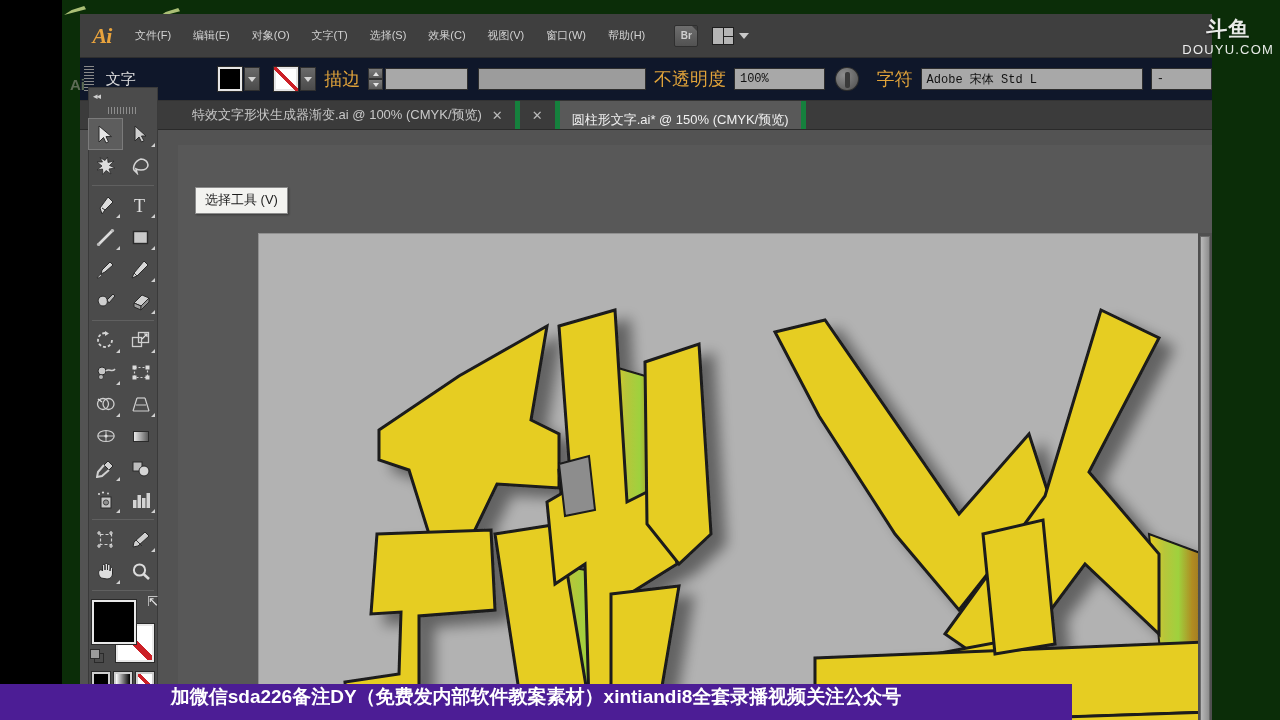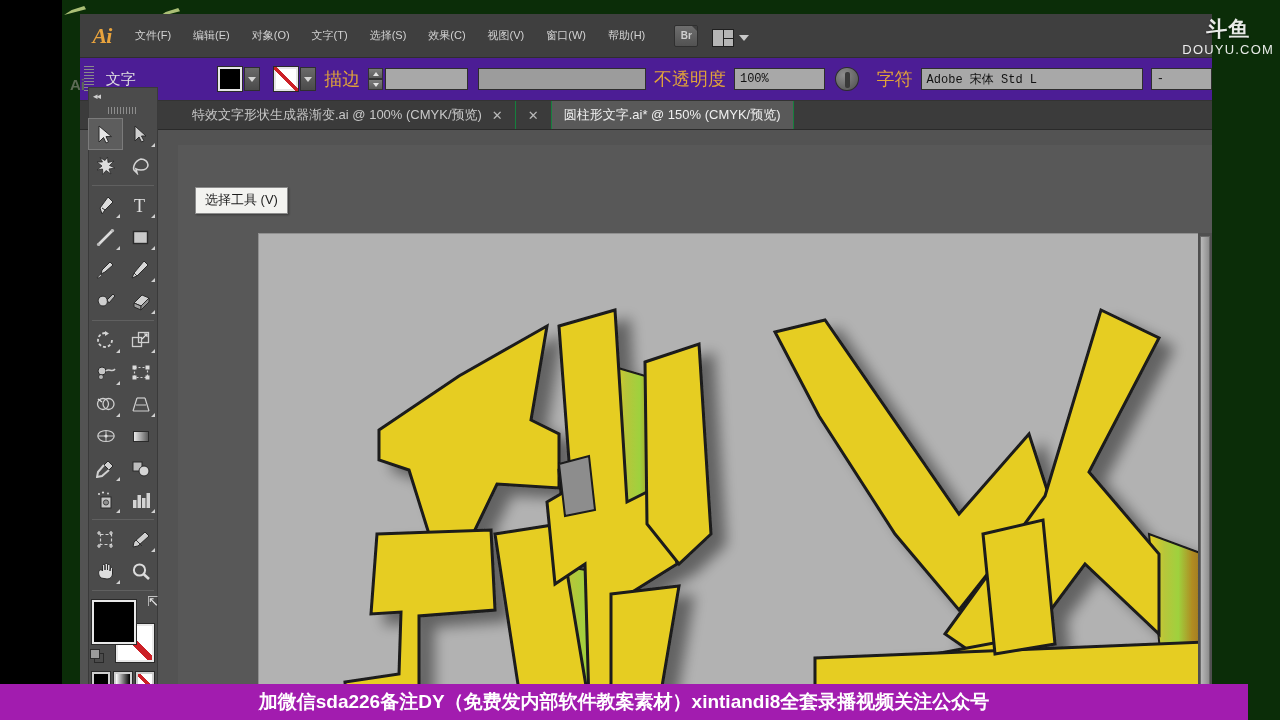--- a/index.html
+++ b/index.html
@@ -38,7 +38,7 @@
     color:#d2d2d2; font-size:11px; padding:6px 11px; white-space:nowrap;
     cursor:default;
   }
-  #menu-right { margin-left:18px; display:flex; align-items:flex-end; gap:14px; }
+  #menu-right { margin-left:18px; display:flex; align-items:center; gap:14px; }
   .mb-icon {
     width:24px; height:22px; background:linear-gradient(#6e6e6e,#525252);
     border:1px solid #2f2f2f; border-radius:2px; position:relative;

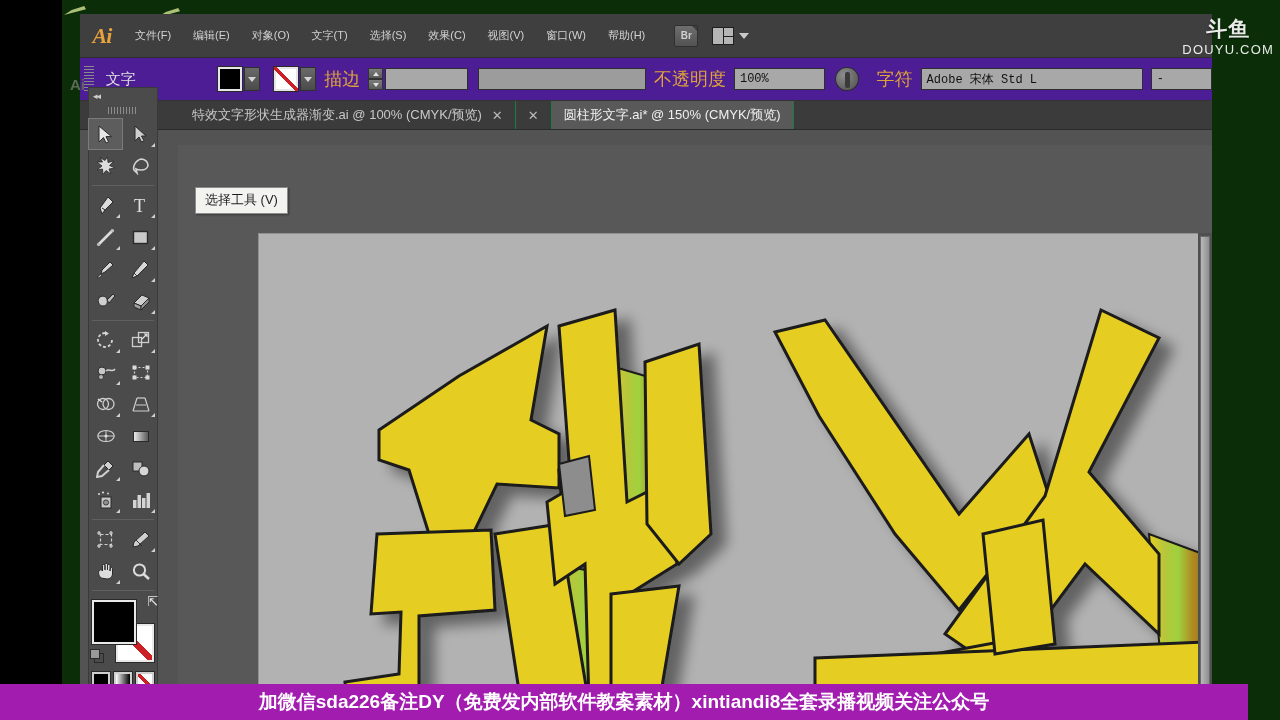--- a/index.html
+++ b/index.html
@@ -57,7 +57,7 @@
 
   
   #optionsbar {
-    height:43px; background:#4c1d95; border-bottom:1px solid #333;
+    height:43px; background:#0f172a; border-bottom:1px solid #333;
     display:flex; align-items:center; padding-left:4px; gap:0;
   }
   .grip { width:10px; height:26px; margin-right:6px;

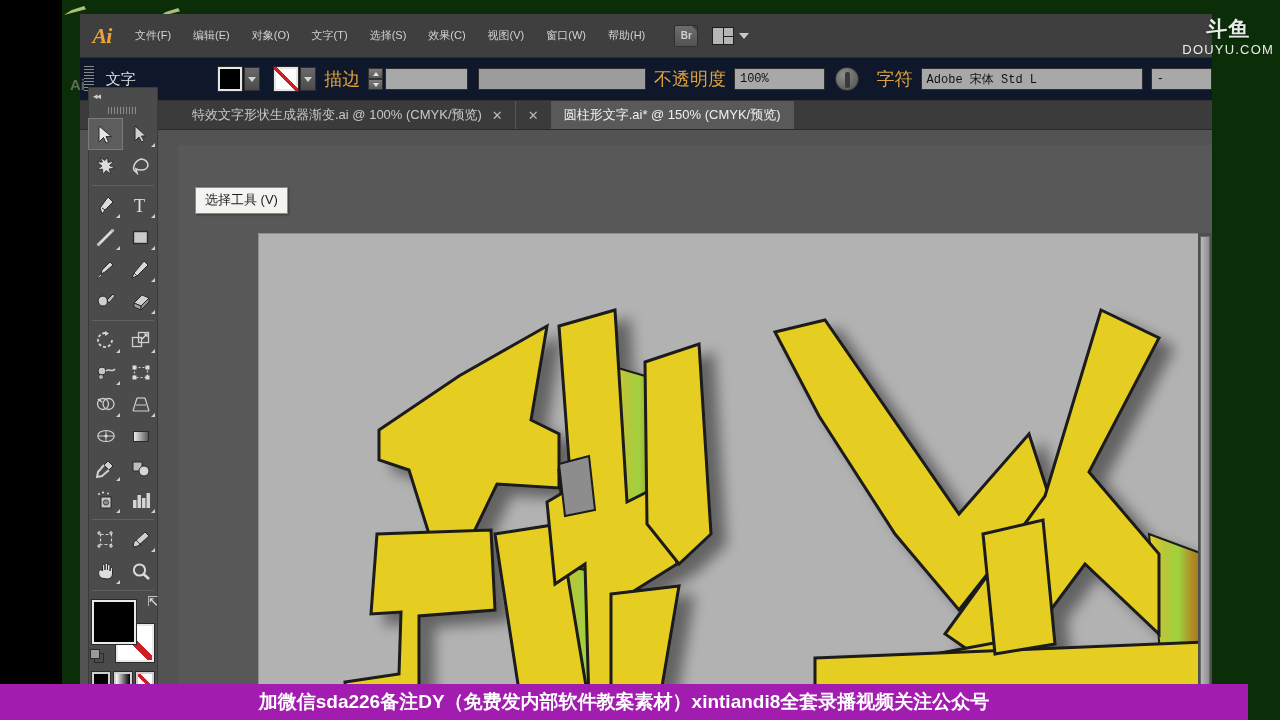--- a/index.html
+++ b/index.html
@@ -111,7 +111,7 @@
   .doc-tab {
     display:flex; align-items:center; gap:10px; padding:0 12px;
     color:#c8c8c8; font-size:13px; white-space:nowrap;
-    border-right:1px solid #15803d; background:#3b3b3b; cursor:default;
+    border-right:5px solid #15803d; background:#3b3b3b; cursor:default;
   }
   .doc-tab.active { background:#595959; color:#f0f0f0; }
   .tab-x { color:#b9b9b9; font-size:13px; line-height:1; }

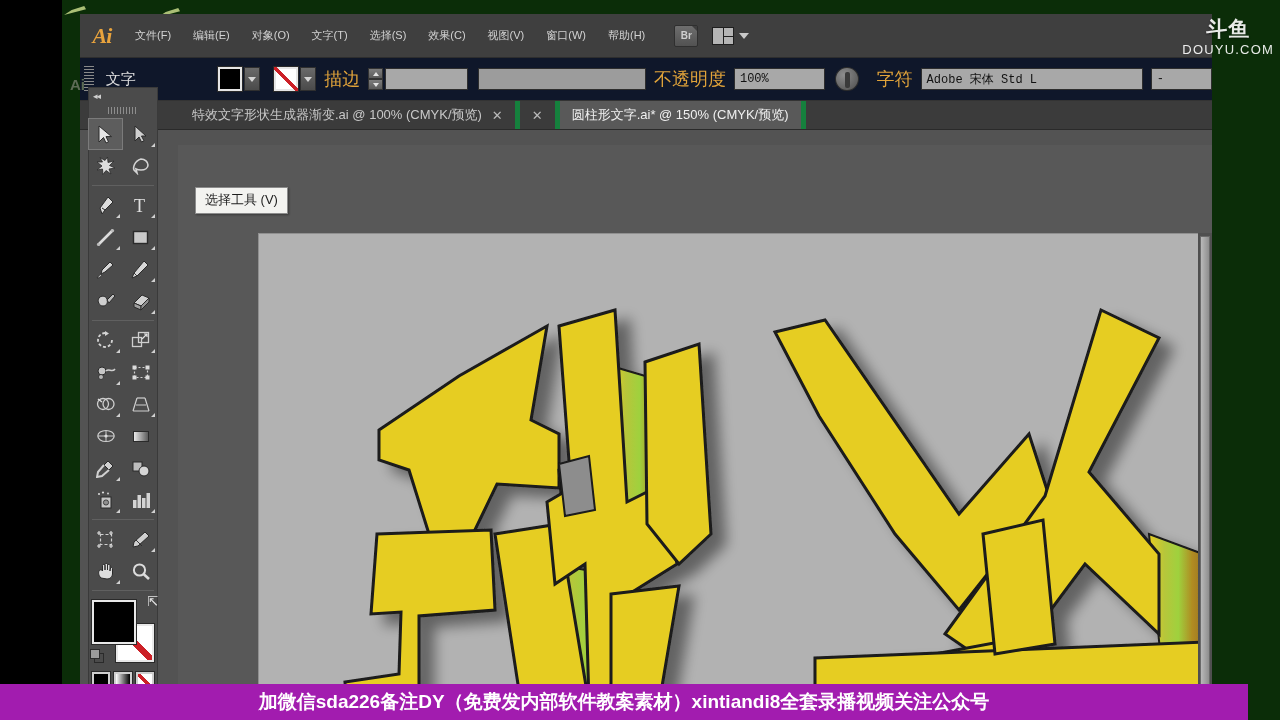--- a/index.html
+++ b/index.html
@@ -113,7 +113,7 @@
     color:#c8c8c8; font-size:13px; white-space:nowrap;
     border-right:5px solid #15803d; background:#3b3b3b; cursor:default;
   }
-  .doc-tab.active { background:#595959; color:#f0f0f0; }
+  .doc-tab.active { background:#595959; color:#f0f0f0;align-items:flex-end; }
   .tab-x { color:#b9b9b9; font-size:13px; line-height:1; }
 
   

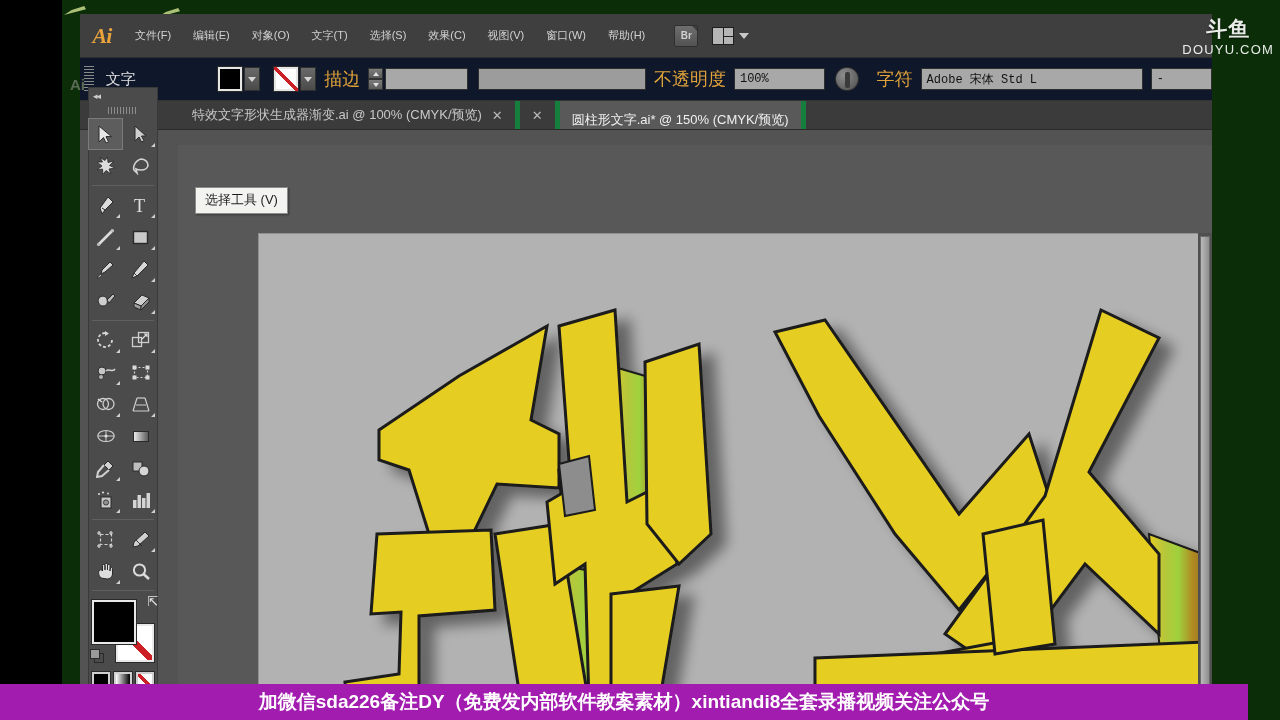--- a/index.html
+++ b/index.html
@@ -205,8 +205,8 @@
 
   
   #subtitle {
-    position:absolute; left:0; bottom:0; width:1248px; height:36px; z-index:40;
-    background:#a21caf; display:flex; align-items:center; justify-content:center;
+    position:absolute; left:0; bottom:0; width:1072px; height:36px; z-index:40;
+    background:#4c1d95; display:flex; align-items:flex-start; justify-content:center;
   }
   #subtitle span {
     color:#ffffff; font-size:19px; font-weight:bold; white-space:nowrap;

